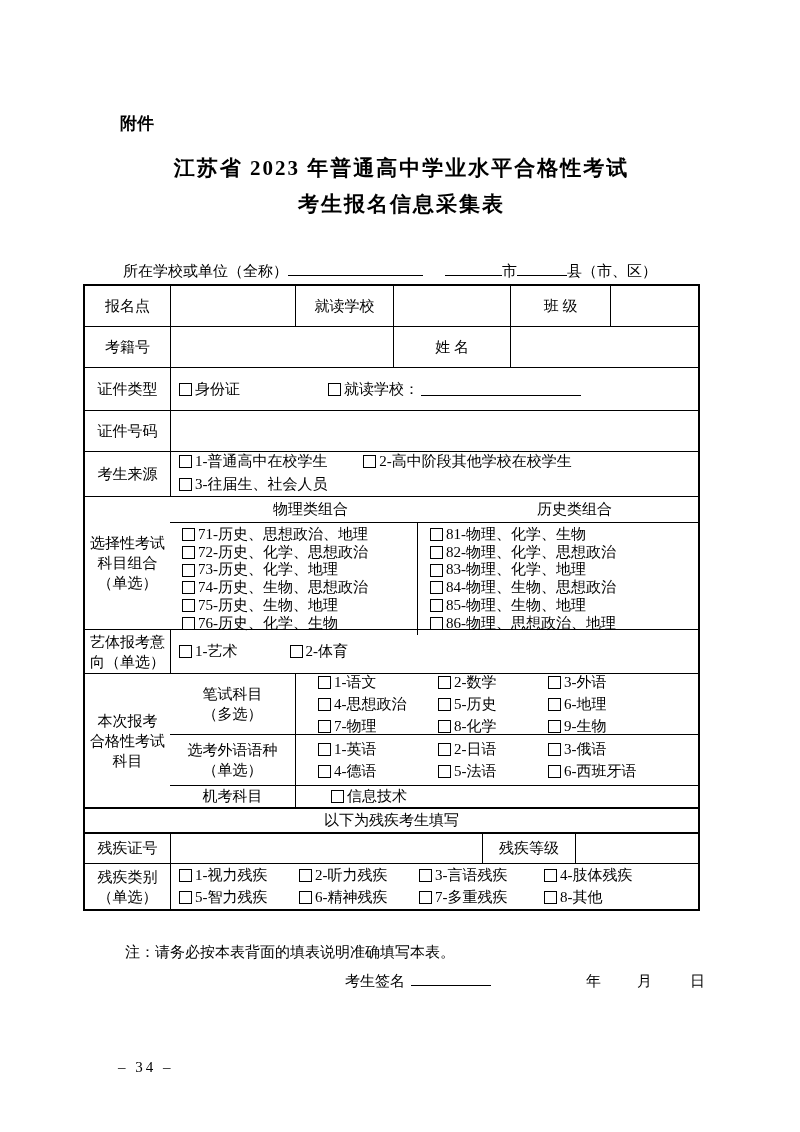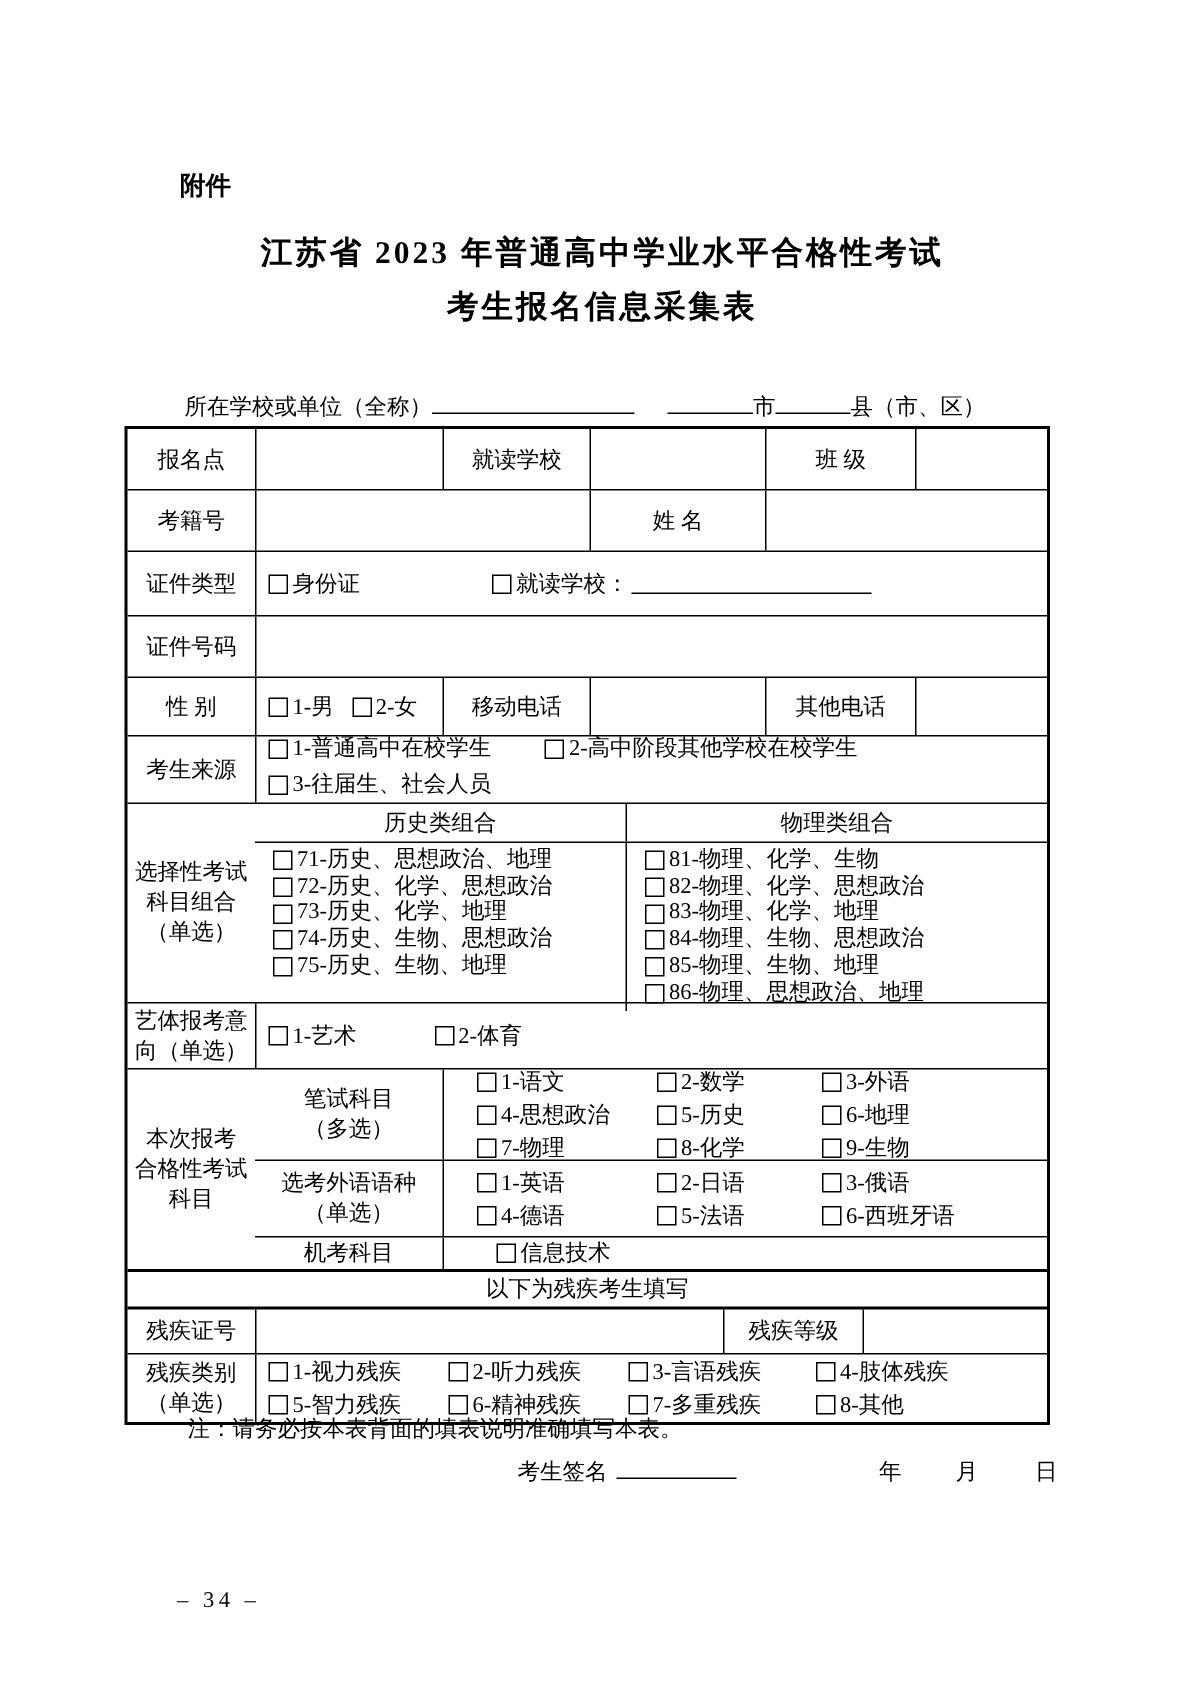--- a/index.html
+++ b/index.html
@@ -92,23 +92,6 @@
     <div class="cell fill"></div>
   </div>
 
-  <div class="trow" style="height:38px">
-    <div class="cell center" style="width:85px">性  别</div>
-    <div class="cell opts-pad" style="width:125px">
-      <span class="opt" style="margin-right:12px">
-          <span class="cbx"></span>
-          <span>1-男</span>
-        </span>
-      <span class="opt">
-          <span class="cbx"></span>
-          <span>2-女</span>
-        </span>
-    </div>
-    <div class="cell center" style="width:98px">移动电话</div>
-    <div class="cell" style="width:117px"></div>
-    <div class="cell center" style="width:100px">其他电话</div>
-    <div class="cell fill"></div>
-  </div>
 
   <div class="trow" style="height:44px">
     <div class="cell center" style="width:85px">考生来源</div>

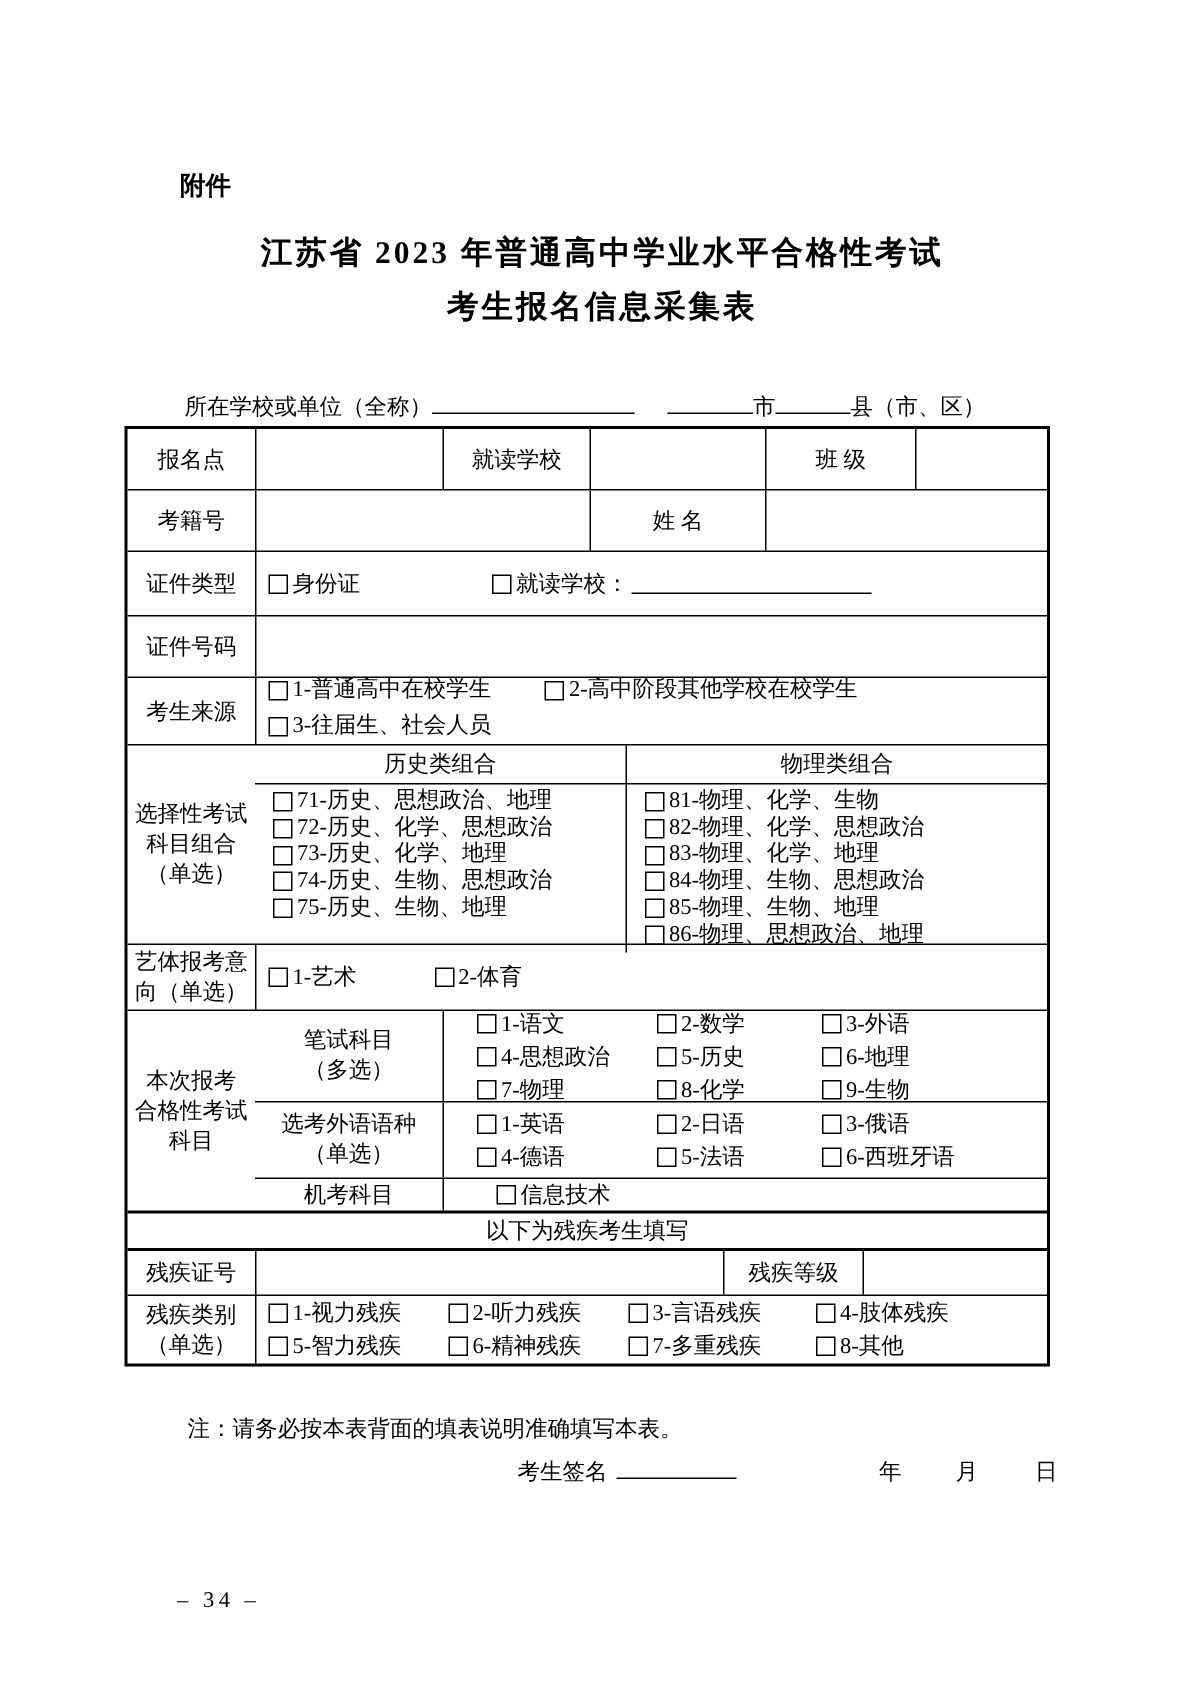--- a/index.html
+++ b/index.html
@@ -123,8 +123,8 @@
     </div>
     <div class="vstack">
       <div class="subrow" style="height:25px;flex:0 0 auto">
+        <div class="cell center fill">物理类组合</div>
         <div class="cell center" style="width:247px;border-left:none">历史类组合</div>
-        <div class="cell center fill">物理类组合</div>
       </div>
       <div class="subrow">
         <div class="cell optlist" style="width:247px;border-left:none">

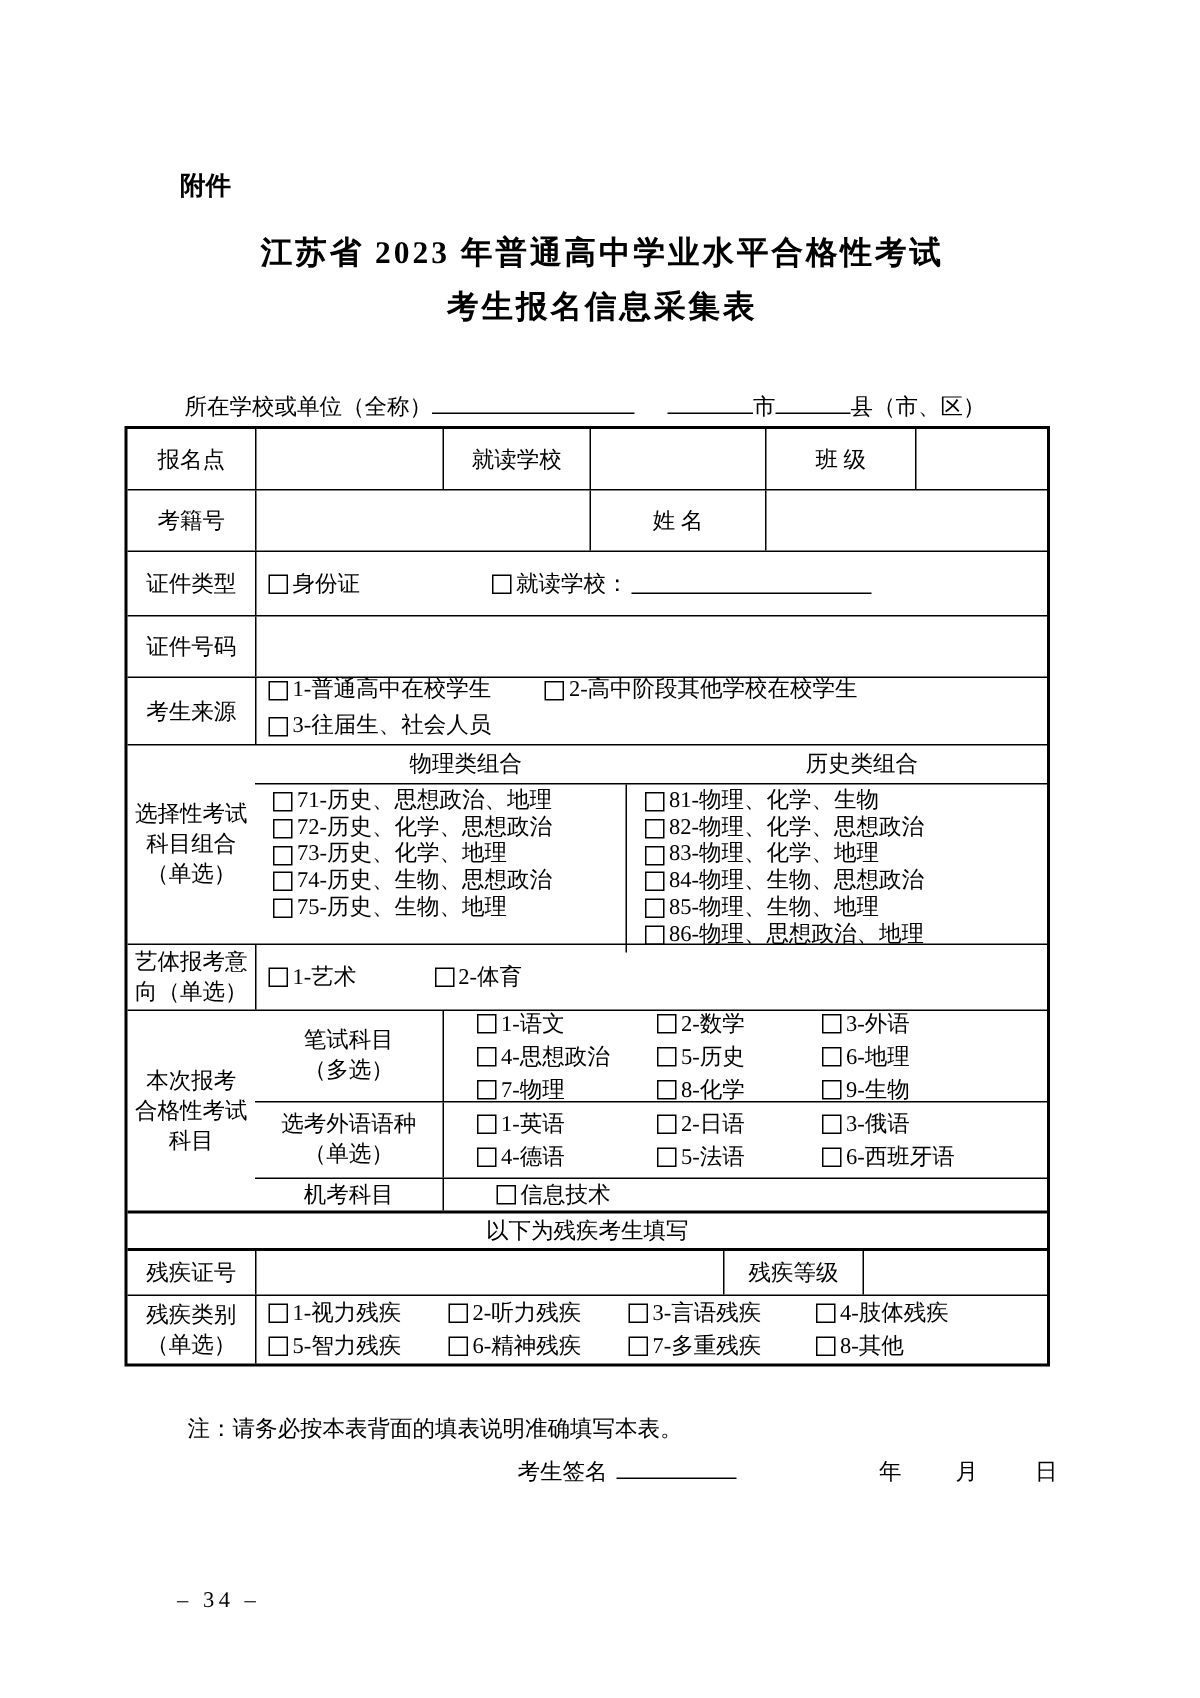--- a/index.html
+++ b/index.html
@@ -148,6 +148,10 @@
               <span class="cbx"></span>
               <span>75-历史、生物、地理</span>
             </span>
+          <span class="opt">
+              <span class="cbx"></span>
+              <span>76-历史、化学、生物</span>
+            </span>
         </div>
         <div class="cell fill optlist">
           <span class="opt">

